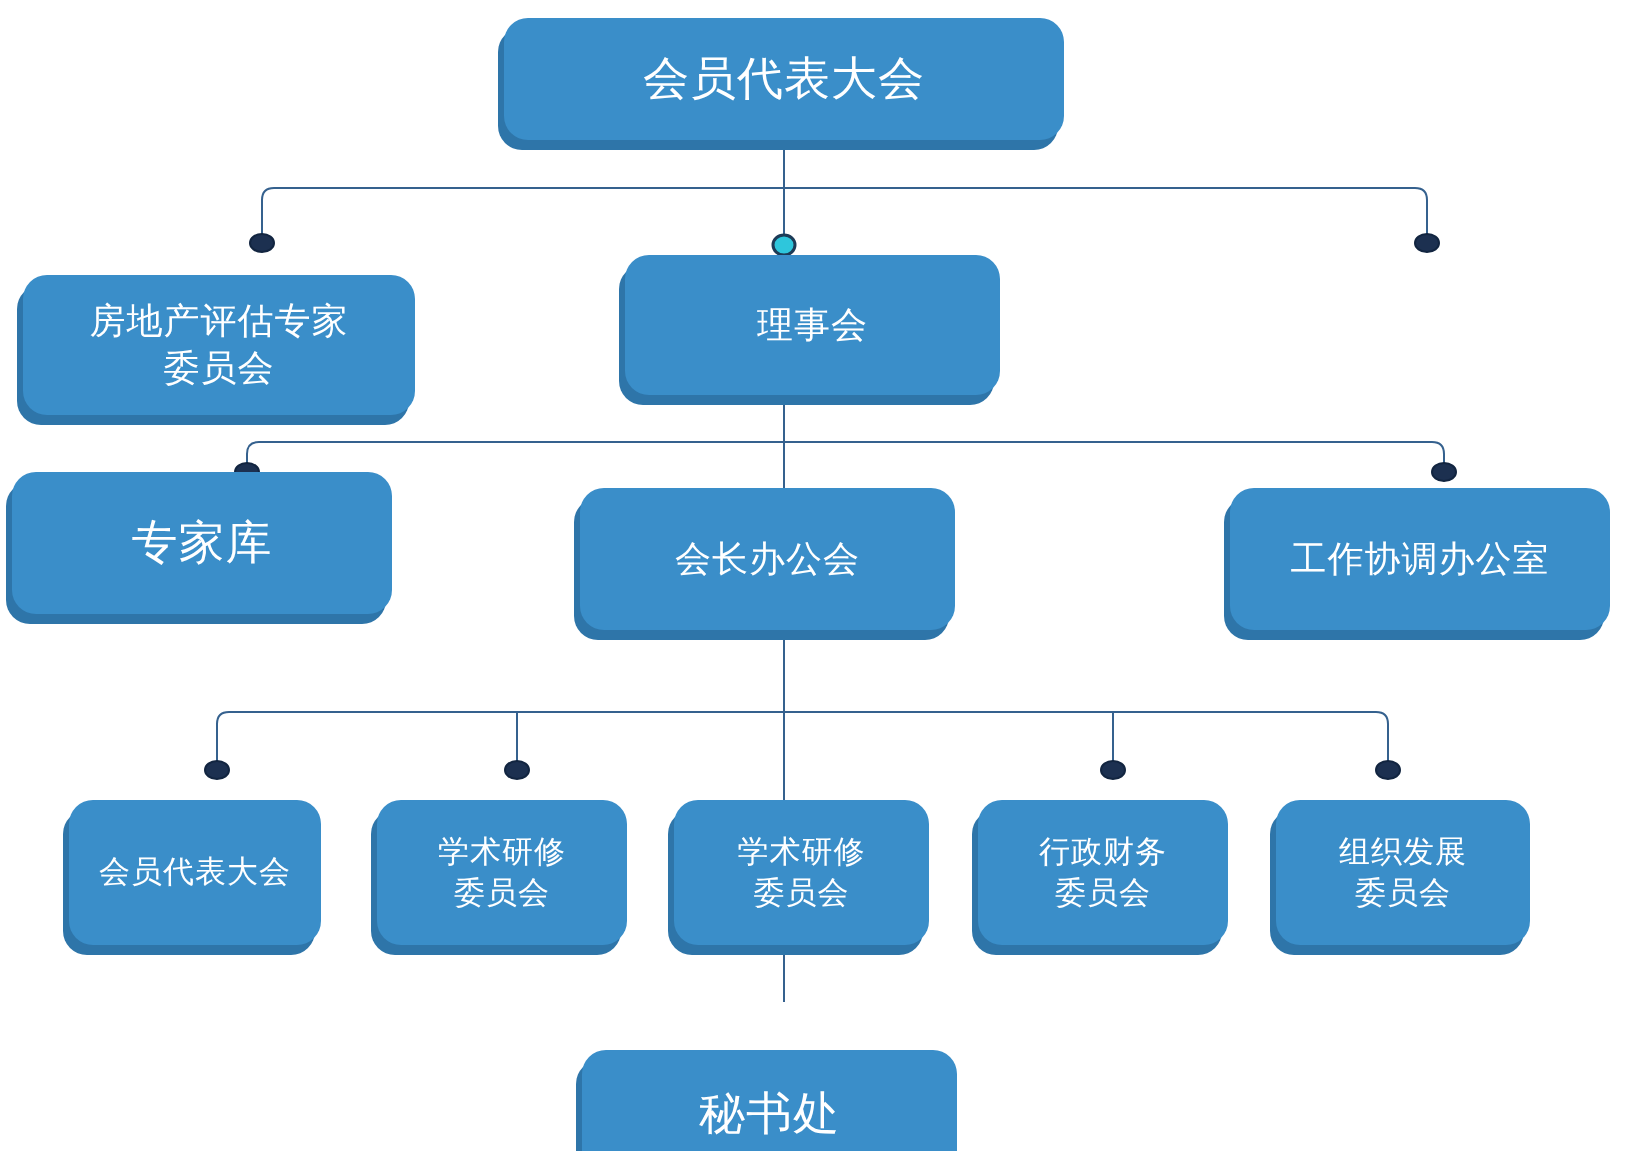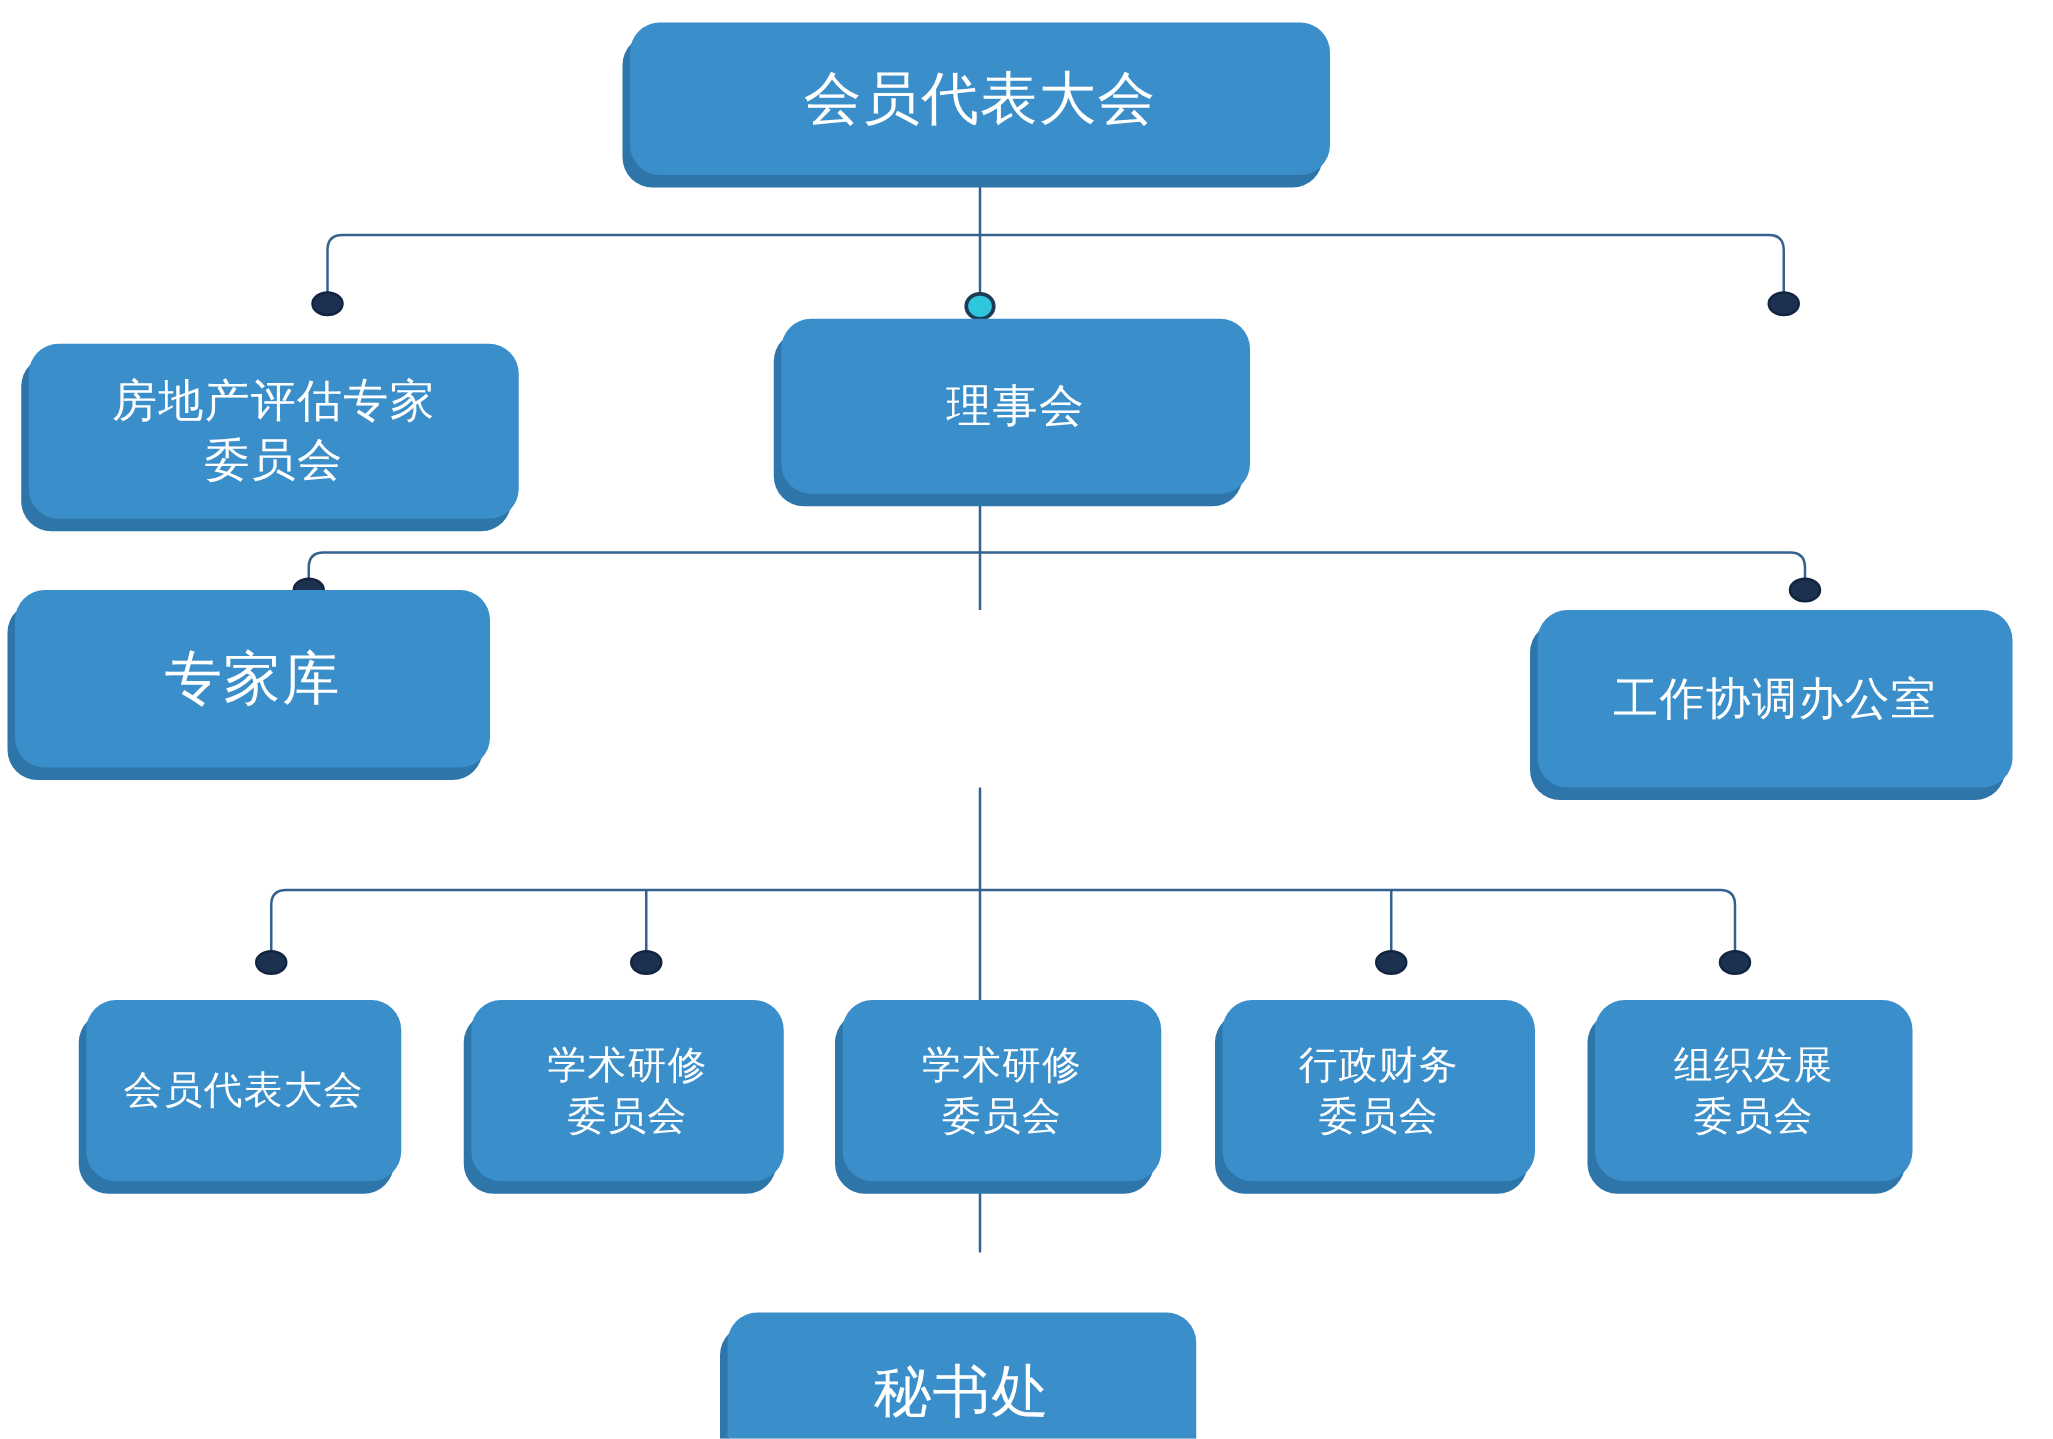--- a/index.html
+++ b/index.html
@@ -84,6 +84,7 @@
   <div class="node fs36" style="left:585px; top:255px; width:375px; height:140px;margin-left:40px;">理事会</div>
 
   <div class="node fs38" style="left:12px; top:472px; width:380px; height:142px;">专家库</div>
+  <div class="node fs36" style="left:580px; top:488px; width:375px; height:142px;">会长办公会</div>
   <div class="node fs36" style="left:1230px; top:488px; width:380px; height:142px;">工作协调办公室</div>
 
   <div class="node fs31" style="left:69px; top:800px; width:252px; height:145px;">会员代表大会</div>

